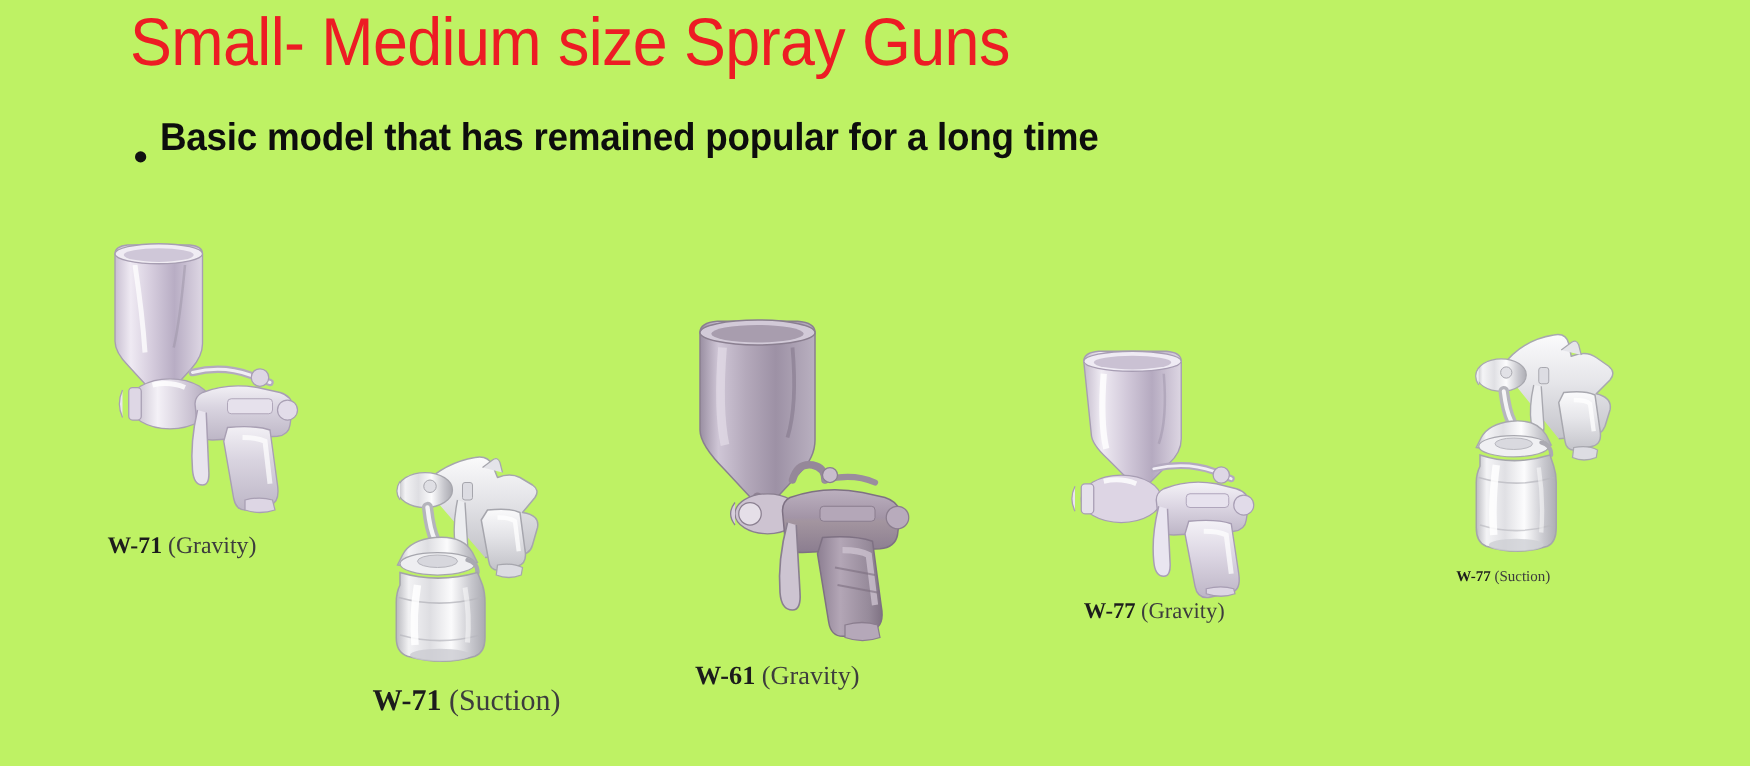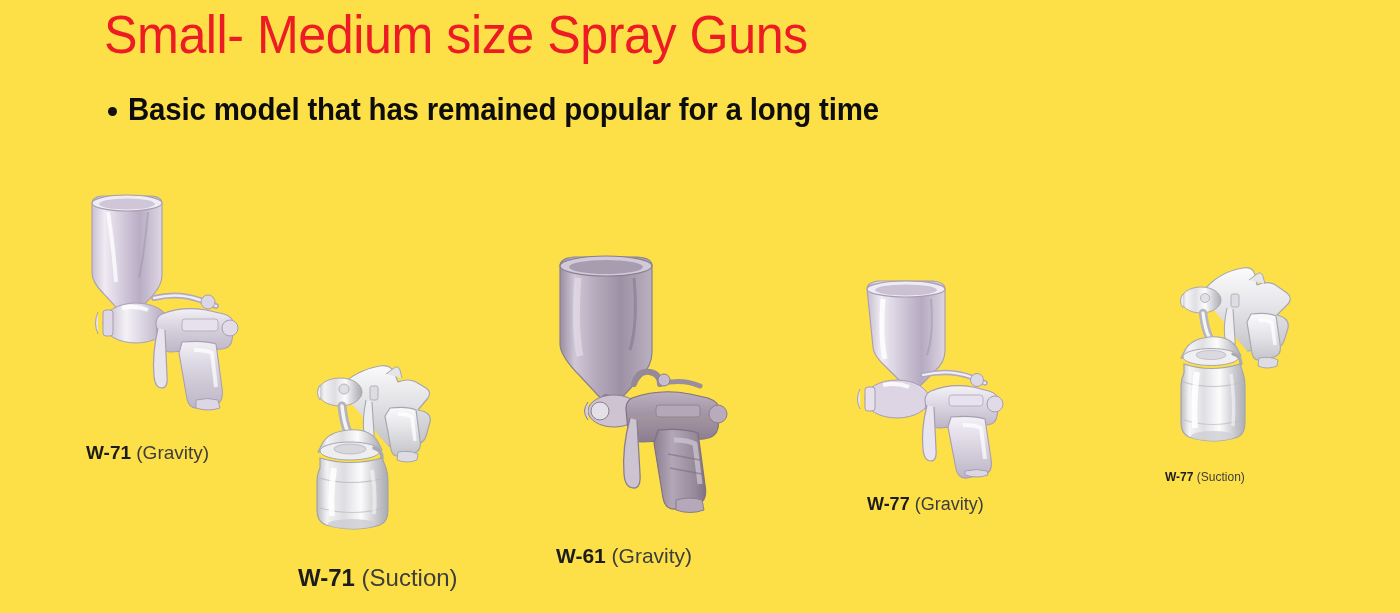--- a/index.html
+++ b/index.html
@@ -10,7 +10,7 @@
     overflow:hidden;
     position:relative;
   }
-  .slide{position:absolute;inset:0;background:#fde047;}
+  .slide{position:absolute;inset:0;background:#bef264;}
 
   
   .title{

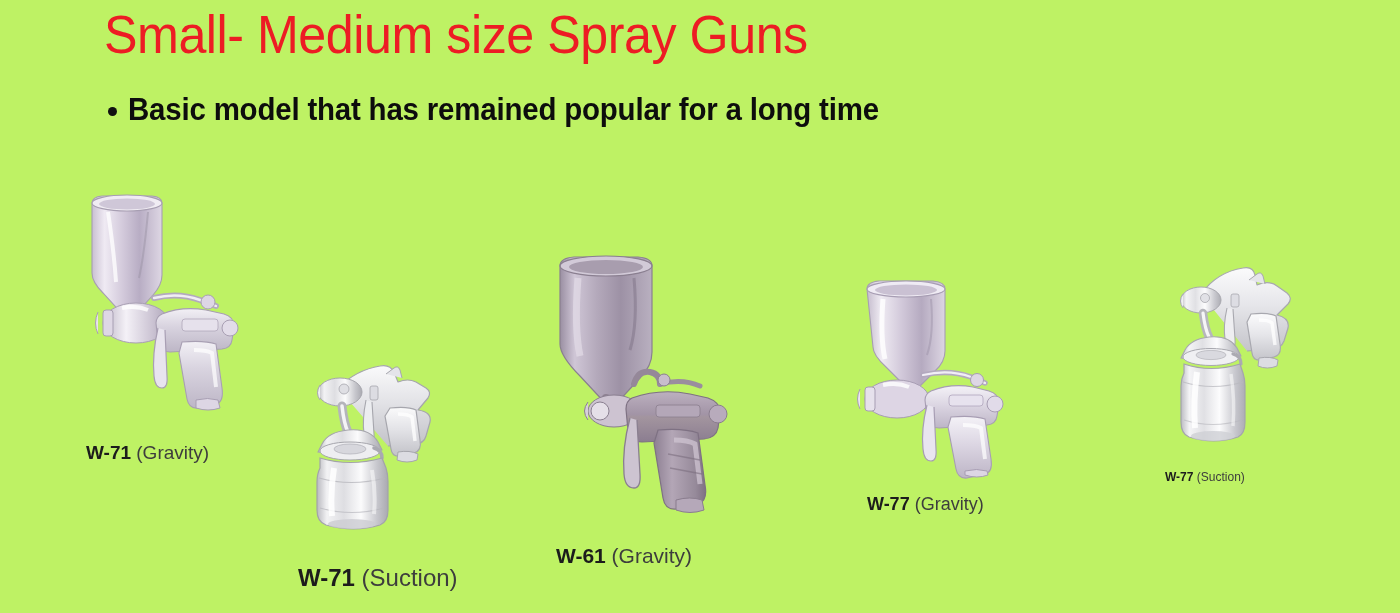--- a/index.html
+++ b/index.html
@@ -27,7 +27,7 @@
   
   .bullet-row{
     position:absolute;left:108px;top:90px;
-    display:flex;align-items:center;gap:11px;
+    display:flex;align-items:flex-end;gap:11px;
     white-space:nowrap;
   }
   .bullet-dot{

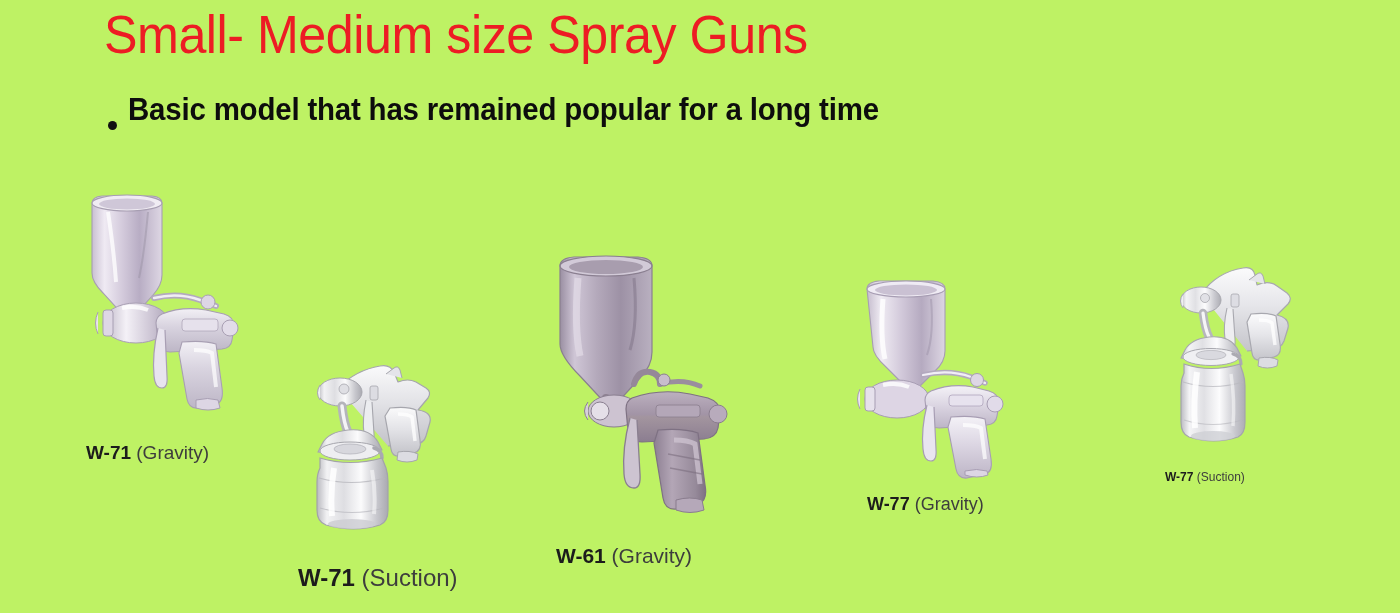--- a/index.html
+++ b/index.html
@@ -47,9 +47,8 @@
   .gun-wrap{position:absolute;left:0;top:0;}
   .caption{
     position:absolute;white-space:nowrap;
-    font-family:Liberation Sans, sans-serif;
+    font-family:Liberation Serif, serif;
     color:#2b2b2b;
-    margin-top:16px;
   }
   .caption .model{font-weight:700;color:#1c1c1c;}
   .caption .type{font-weight:400;color:#3d3d3d;}

